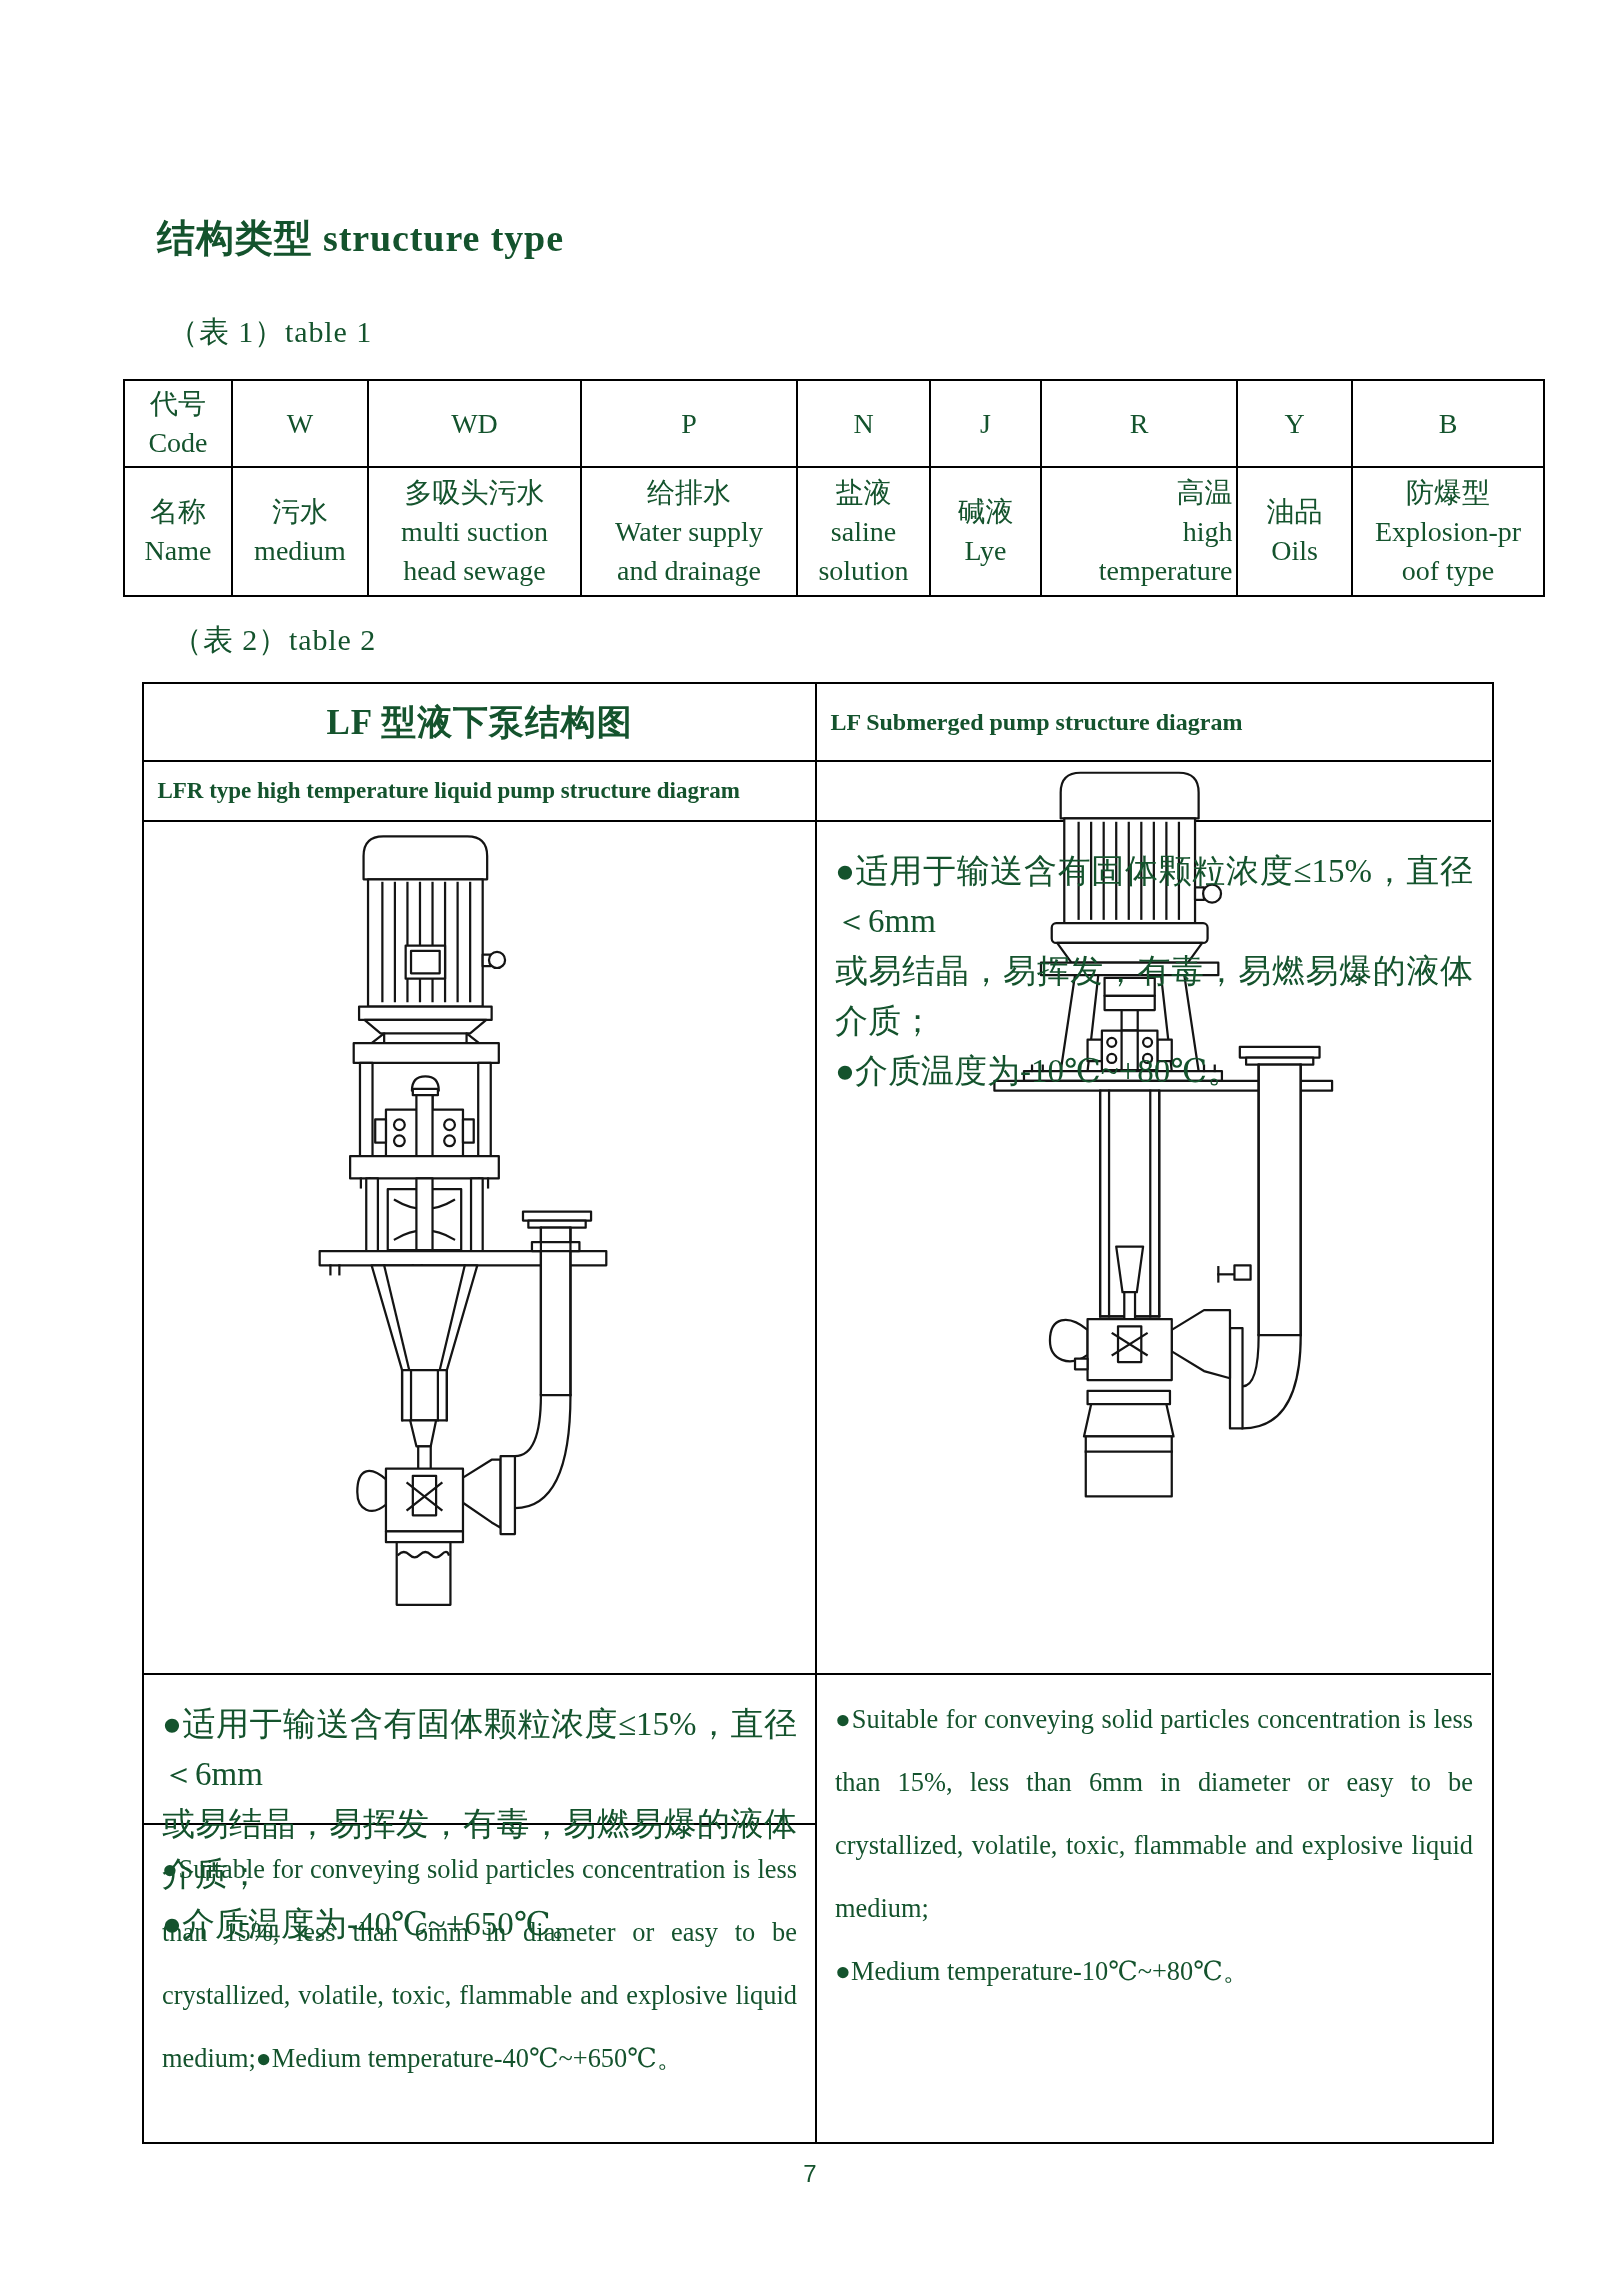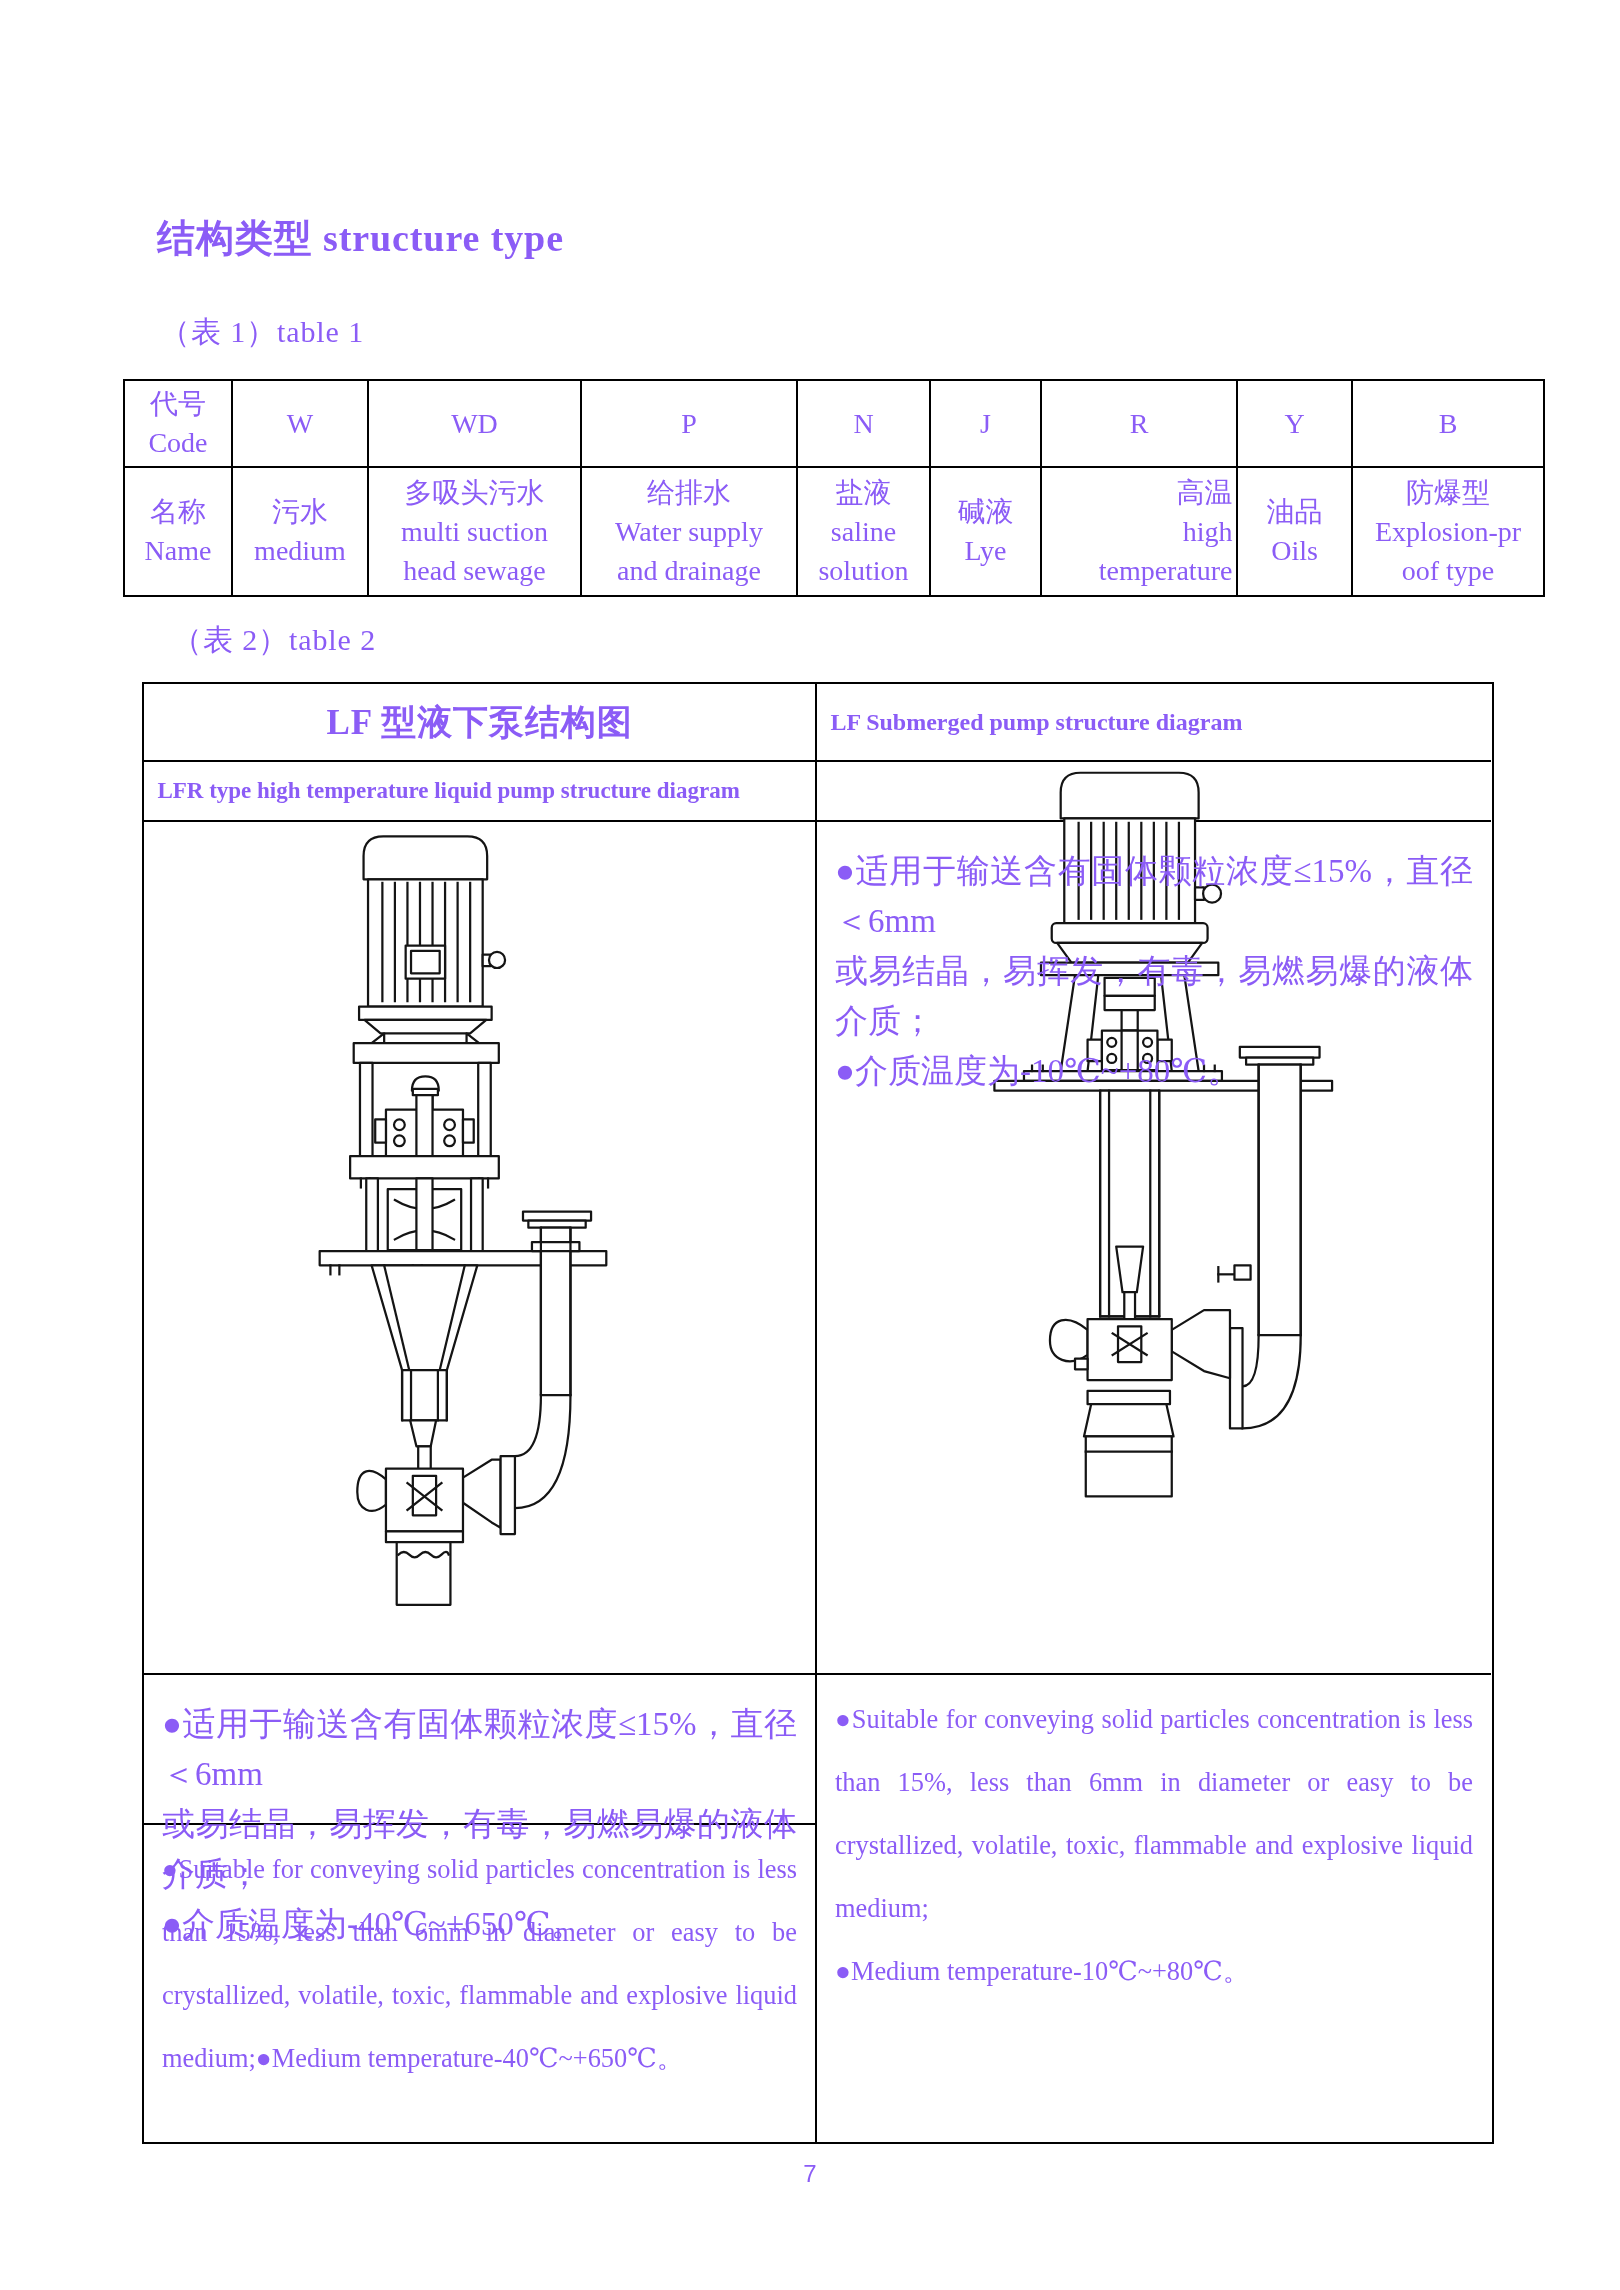--- a/index.html
+++ b/index.html
@@ -5,7 +5,7 @@
   html,body{margin:0;padding:0;background:#888;}
   .page{
     position:relative;width:1620px;height:2291px;background:#ffffff;
-    font-family:"Liberation Serif","DejaVu Serif",serif;color:#8b5cf6;overflow:hidden;
+    font-family:"Liberation Serif","DejaVu Serif",serif;color:#14532d;overflow:hidden;
   }
   .title{position:absolute;left:157px;top:213px;font-size:38px;font-weight:bold;letter-spacing:0.9px;}
   .caption{position:absolute;font-size:30px;letter-spacing:0.9px;}

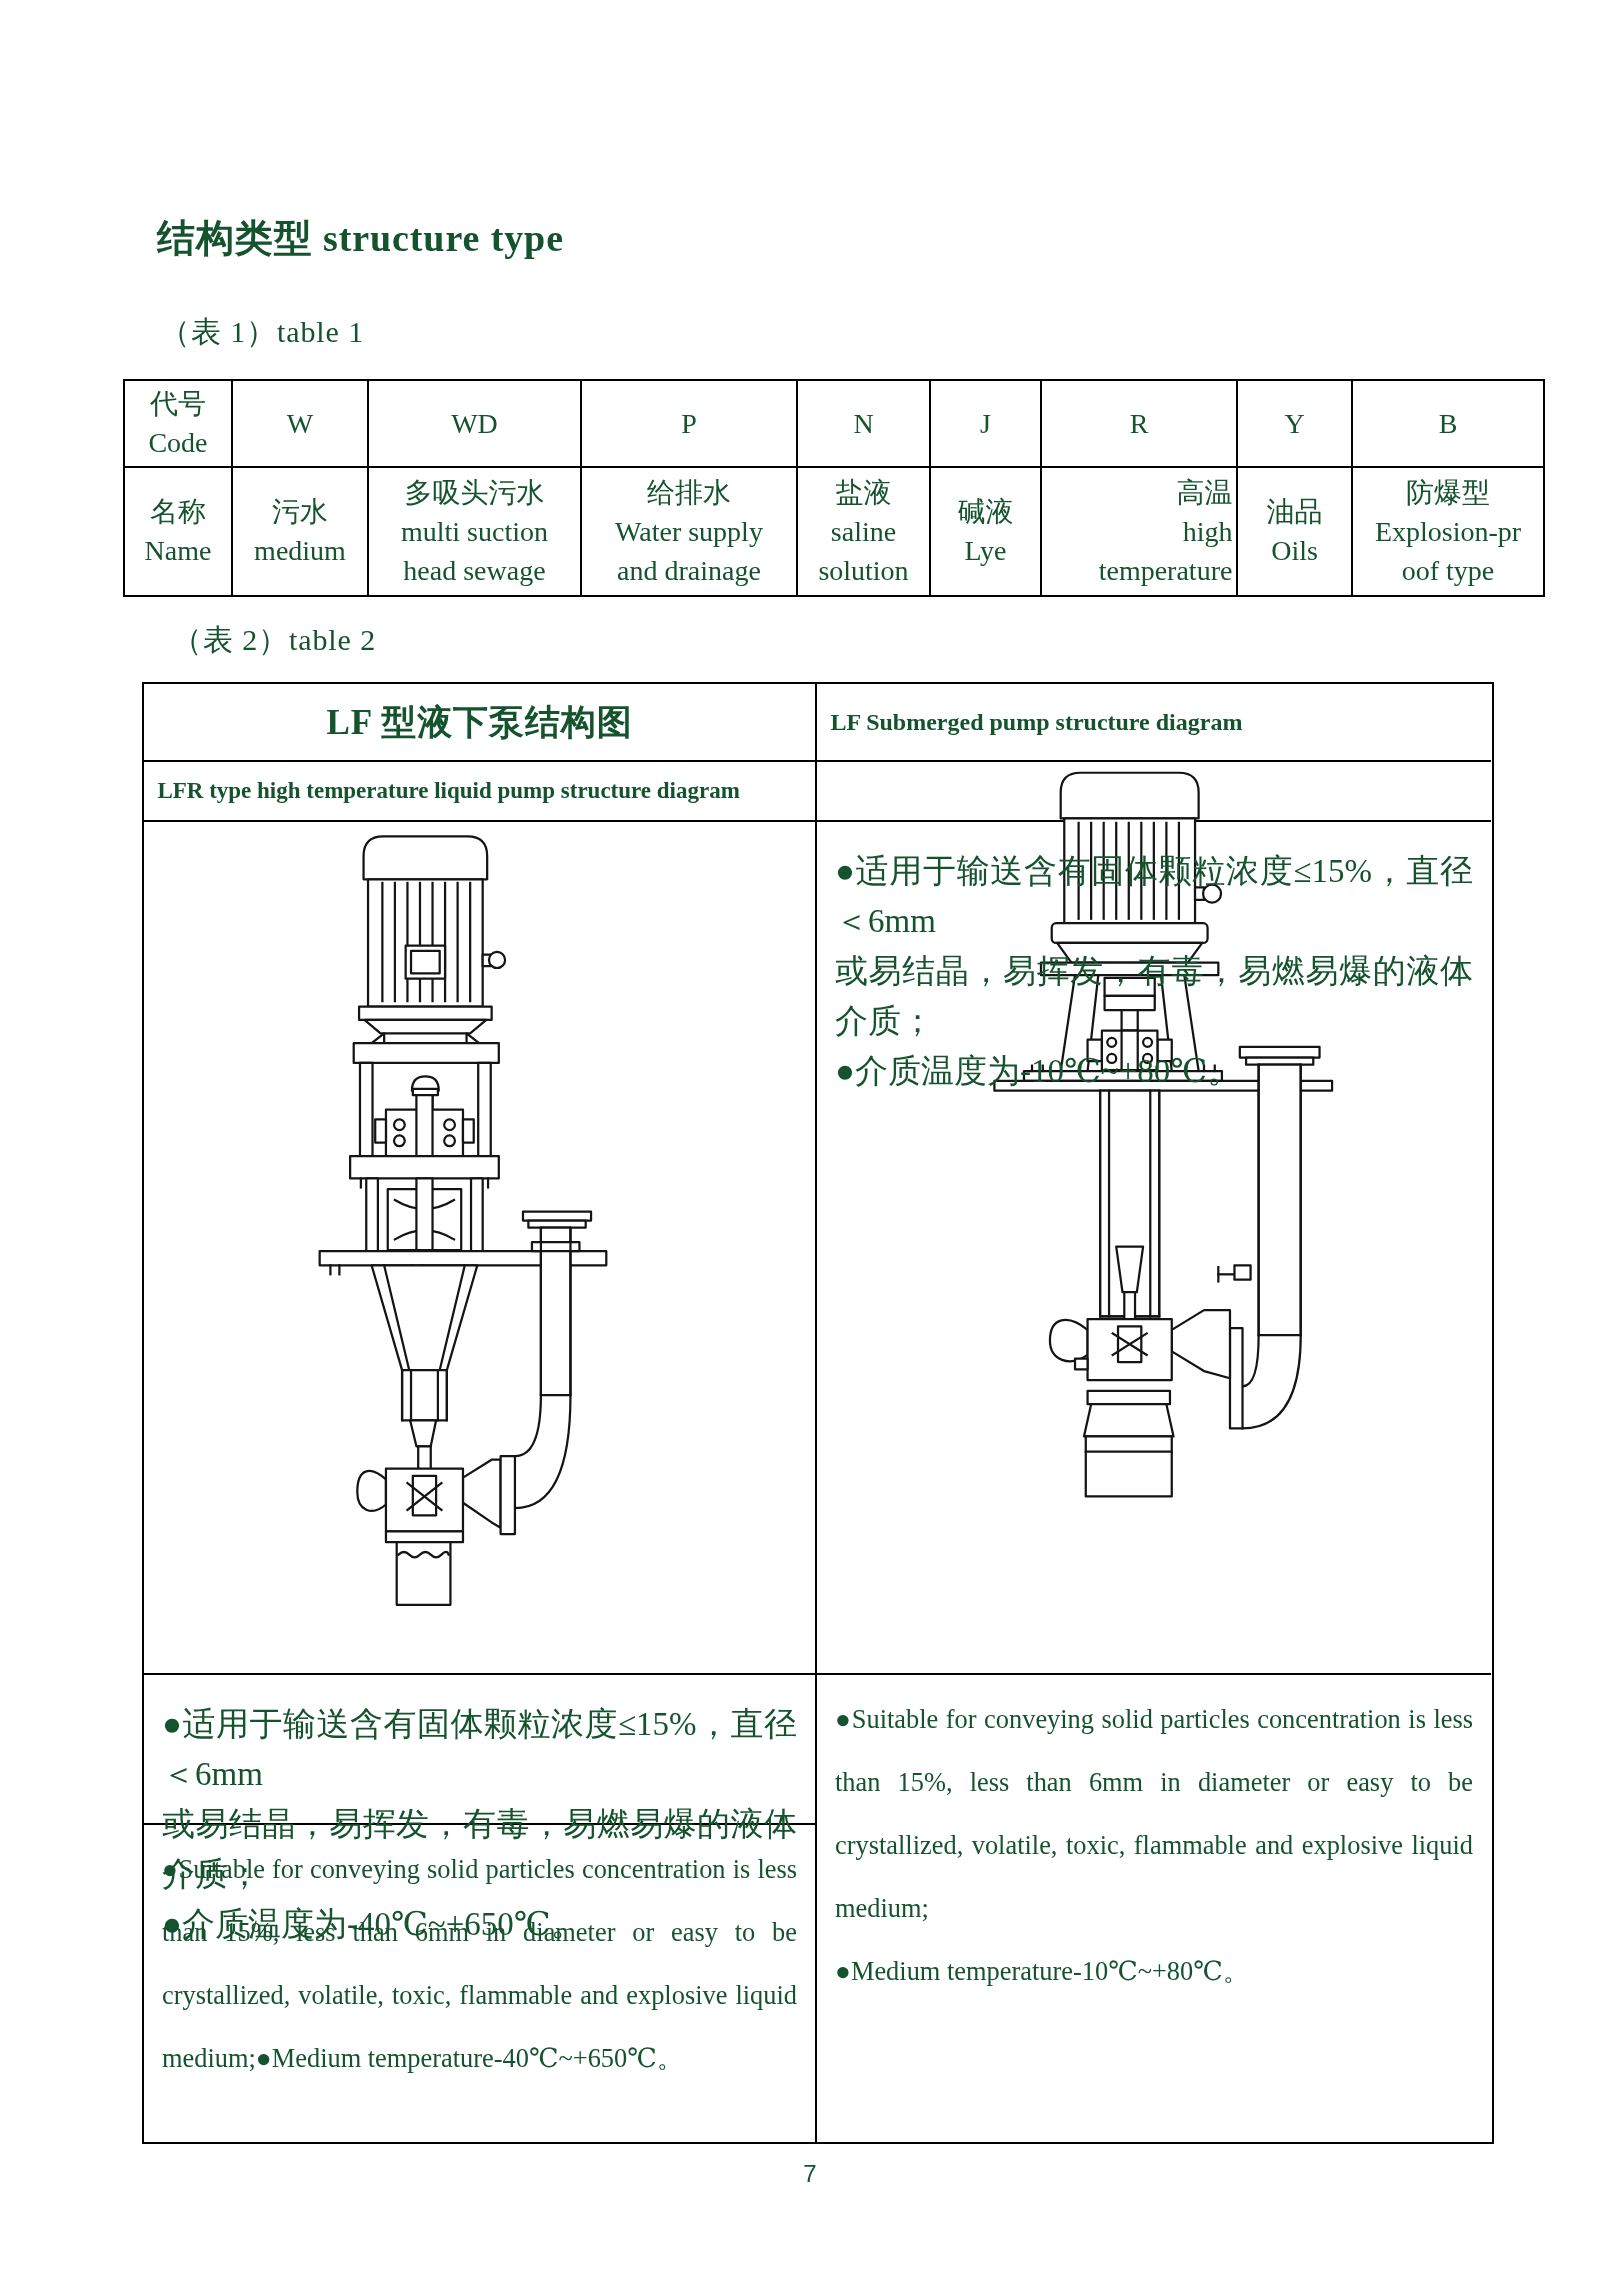--- a/index.html
+++ b/index.html
@@ -9,7 +9,7 @@
   }
   .title{position:absolute;left:157px;top:213px;font-size:38px;font-weight:bold;letter-spacing:0.9px;}
   .caption{position:absolute;font-size:30px;letter-spacing:0.9px;}
-  .cap1{left:160px;top:312px;}
+  .cap1{left:168px;top:312px;}
   .cap2{left:172px;top:620px;}
 
   

